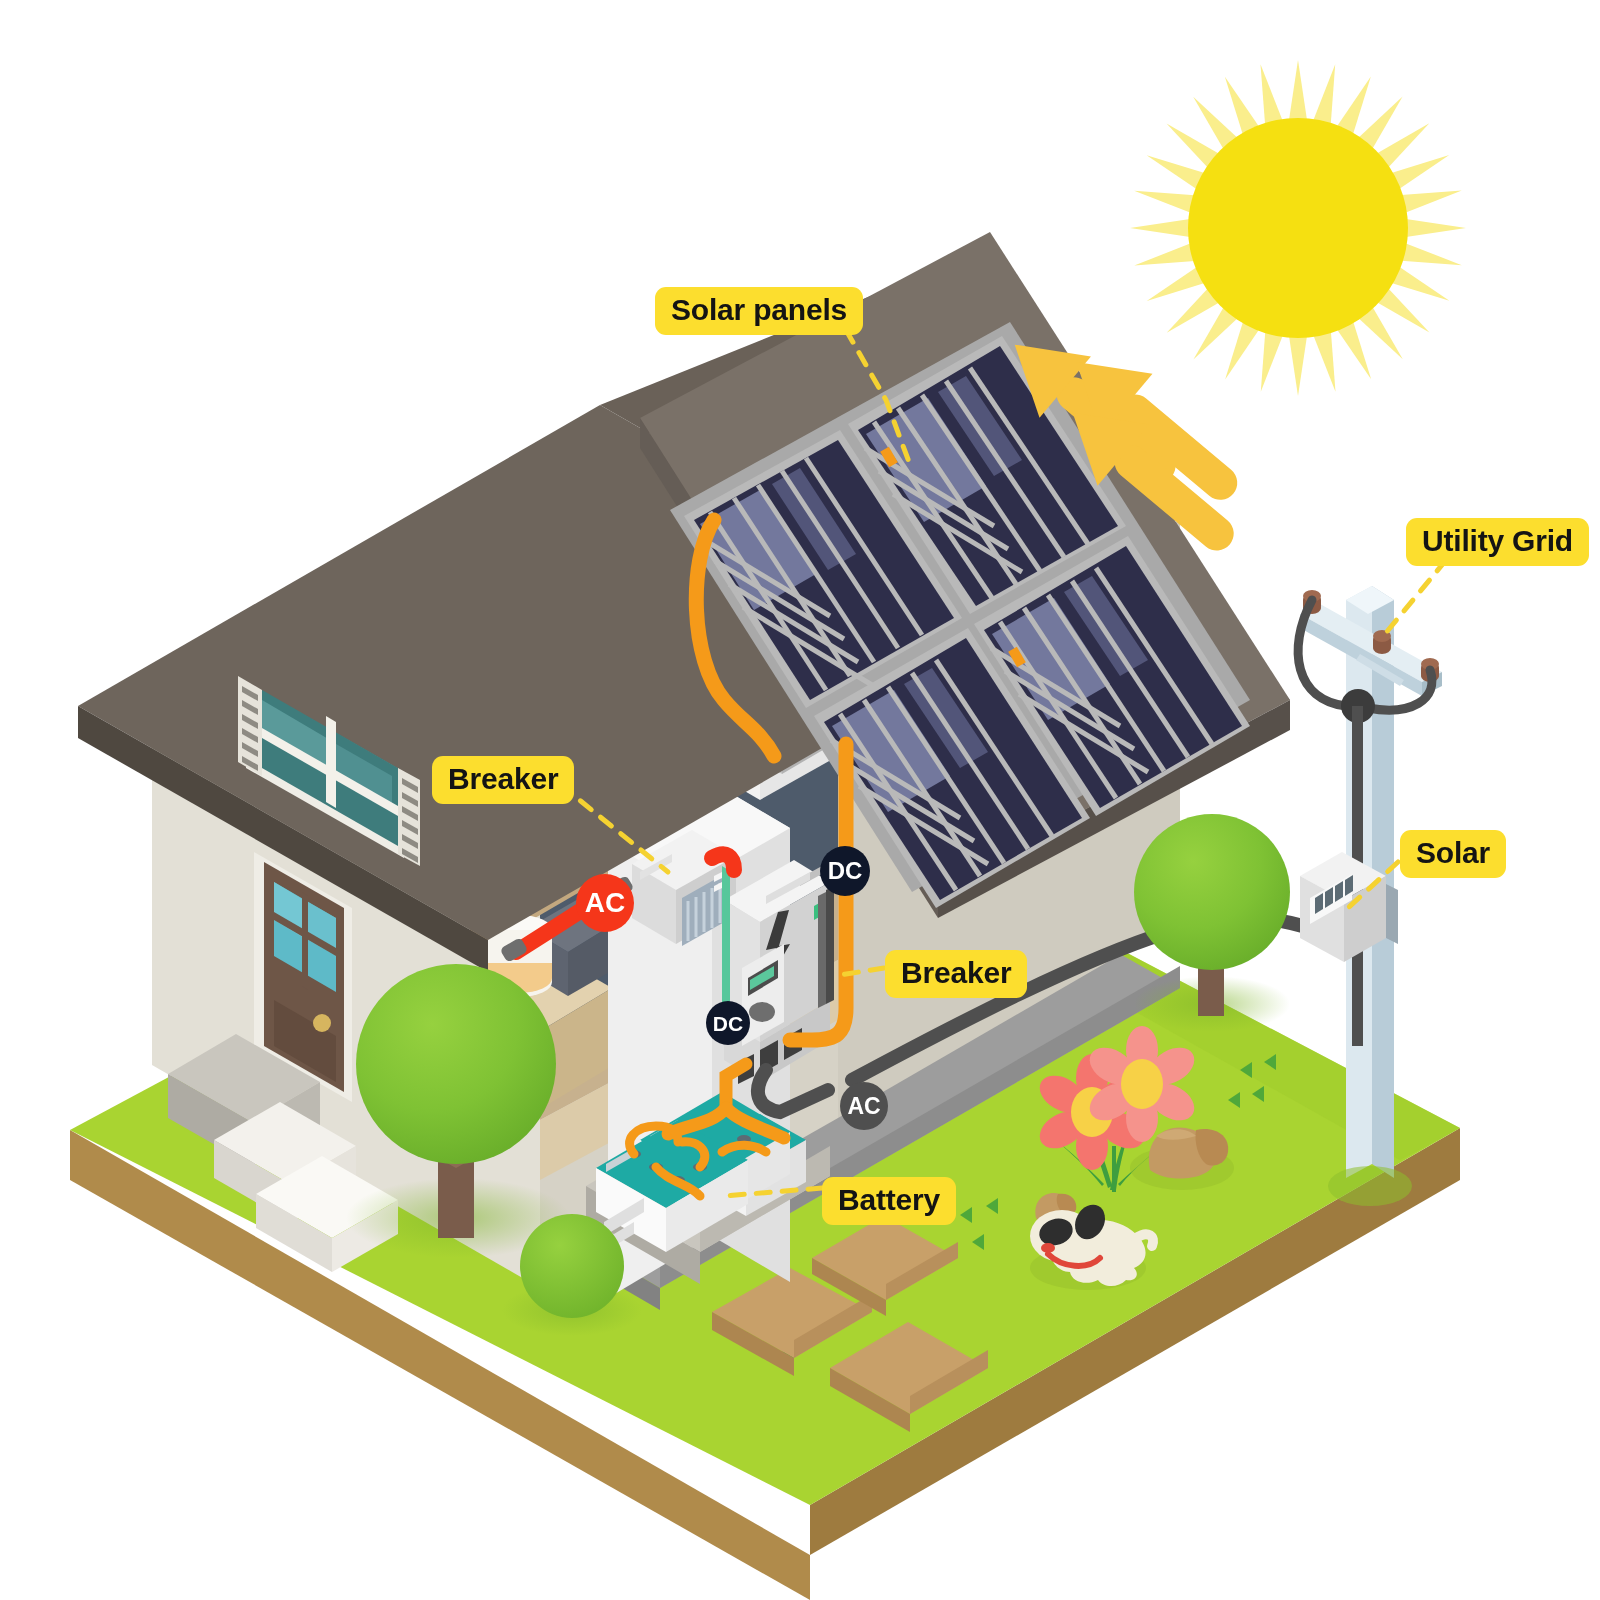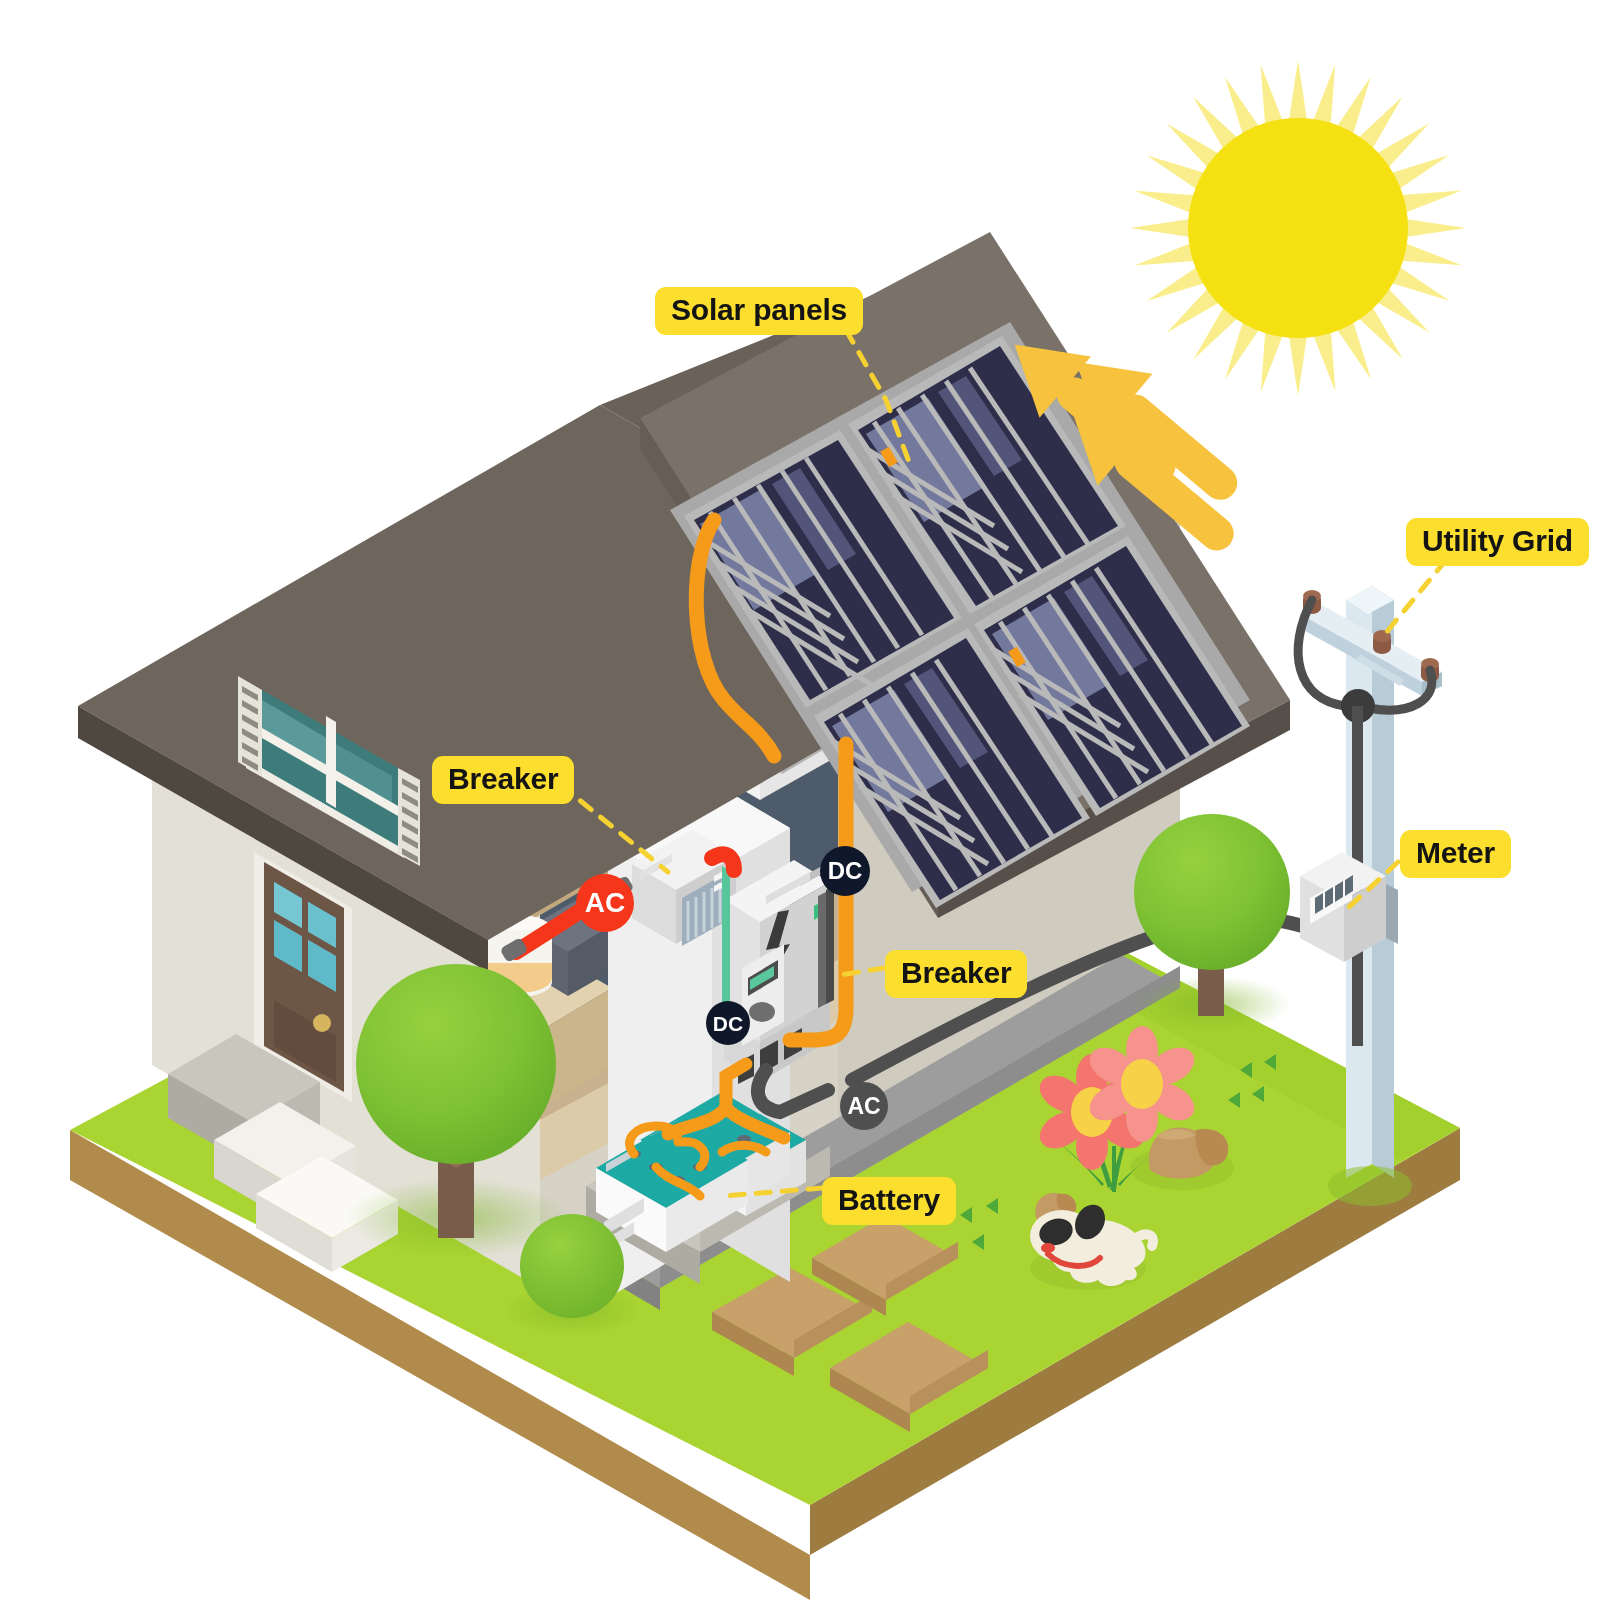--- a/index.html
+++ b/index.html
@@ -642,7 +642,7 @@
 
   <div class="callout" style="left:432px; top:756px;">Breaker</div>
 
-  <div class="callout" style="left:1400px; top:830px;">Meter</div>
+  <div class="callout" style="left:1400px; top:830px;">Solar</div>
 
   <div class="callout" style="left:885px; top:950px;">Breaker</div>
 

